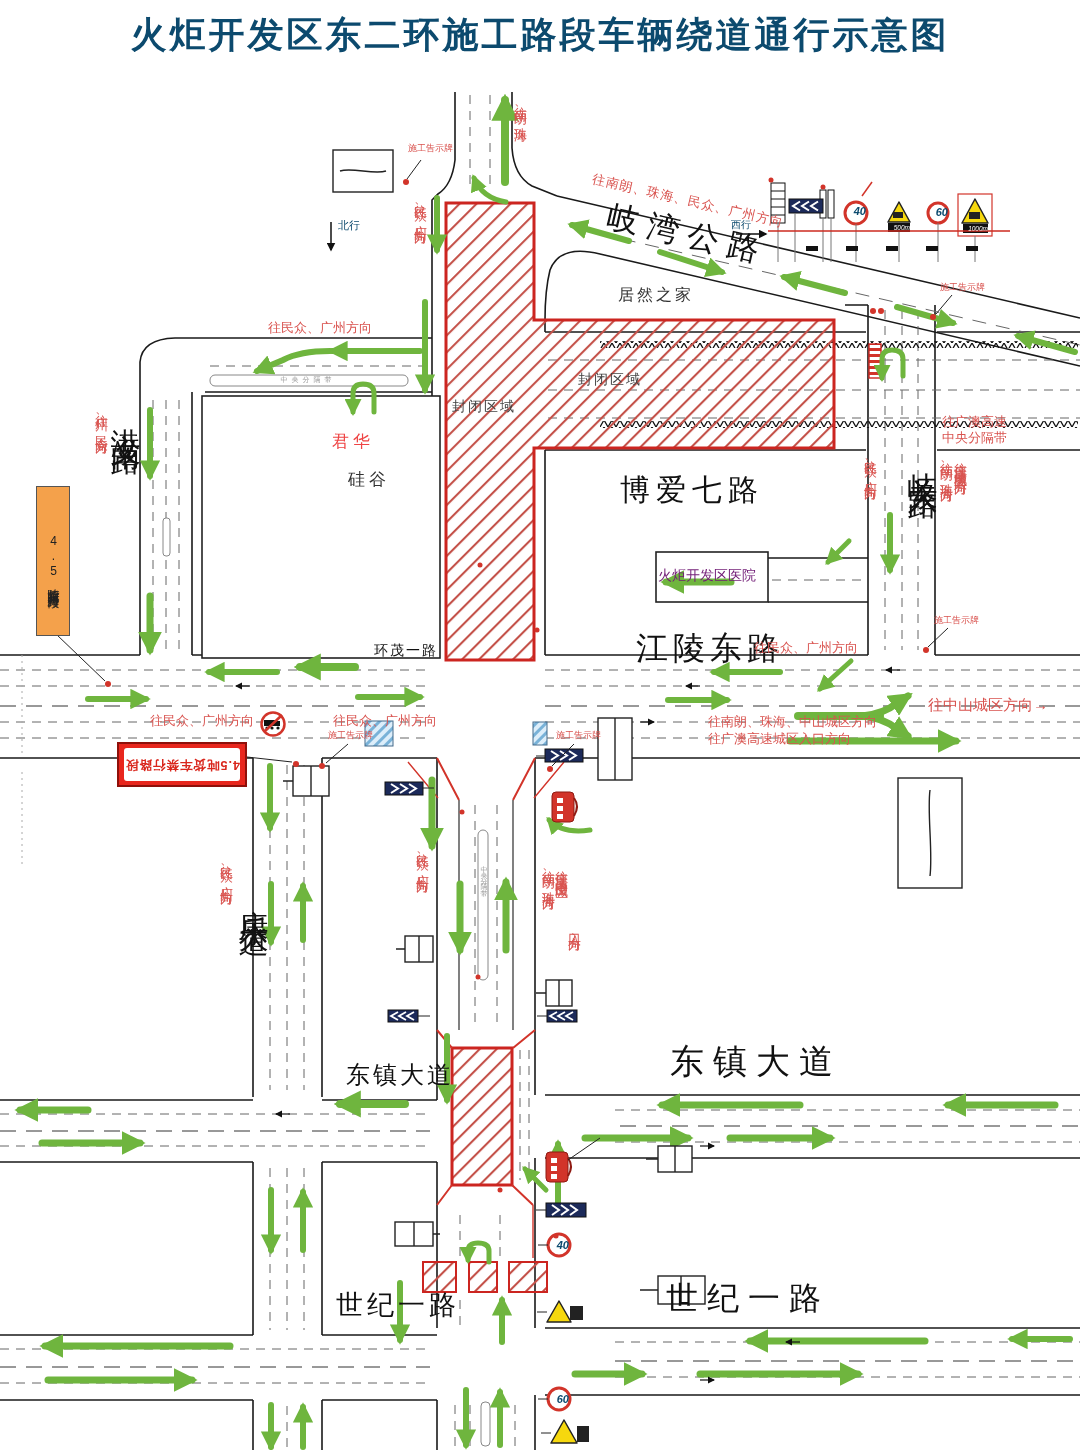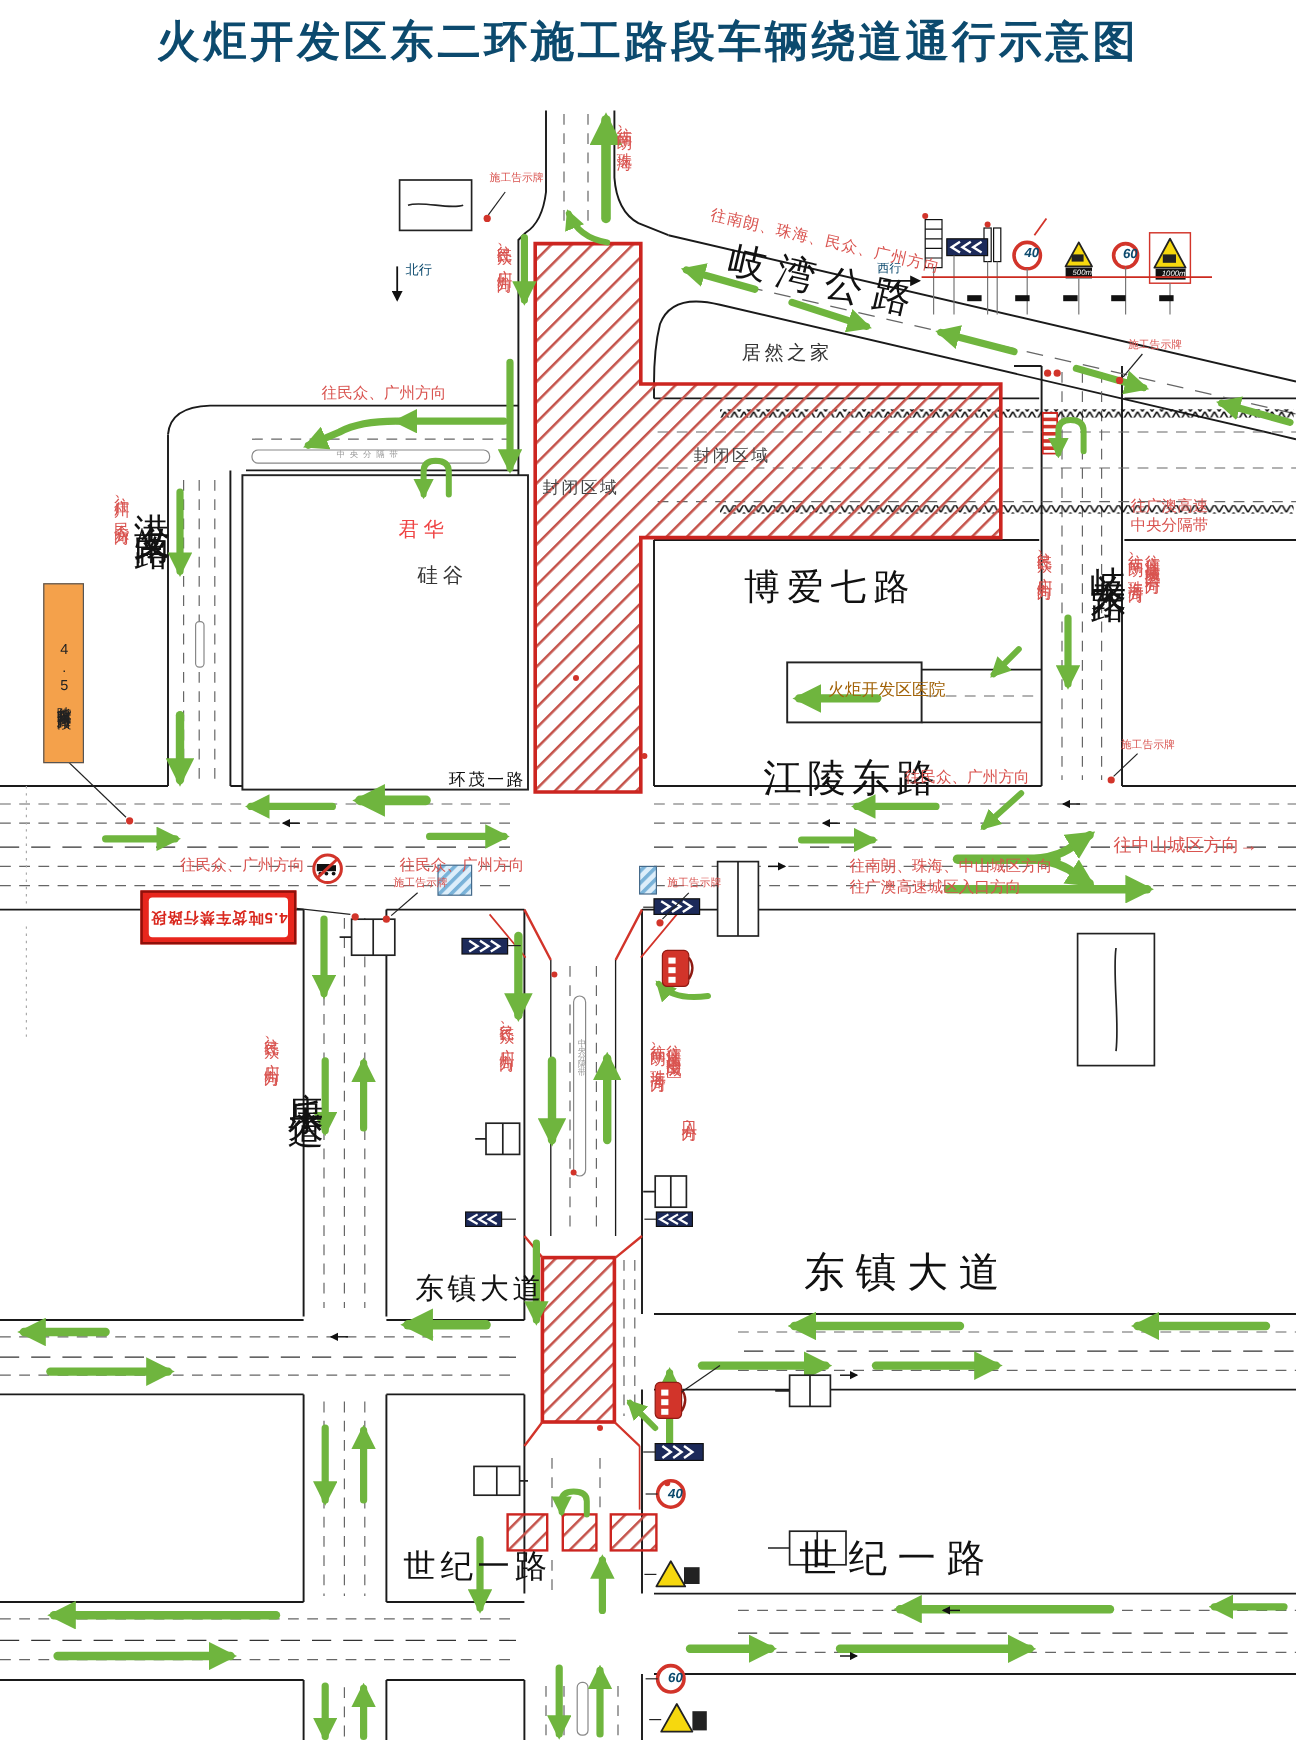--- a/index.html
+++ b/index.html
@@ -415,7 +415,7 @@
 <div class="t red" style="left:942px;top:431px;font-size:13px;">中央分隔带</div>
 <div class="t red tiny" style="left:940px;top:282px;">施工告示牌</div>
 
-<div class="t serif" style="left:658px;top:568px;width:130px;text-align:right;font-size:14px;color:#a16207;">火炬开发区医院</div>
+<div class="t serif" style="left:658px;top:568px;width:130px;text-align:left;font-size:14px;color:#701a75;">火炬开发区医院</div>
 
 <div class="t roadname" style="left:636px;top:630px;font-size:32px;letter-spacing:5px;">江陵东路</div>
 <div class="t red" style="left:754px;top:641px;font-size:13px;">往民众、广州方向</div>

